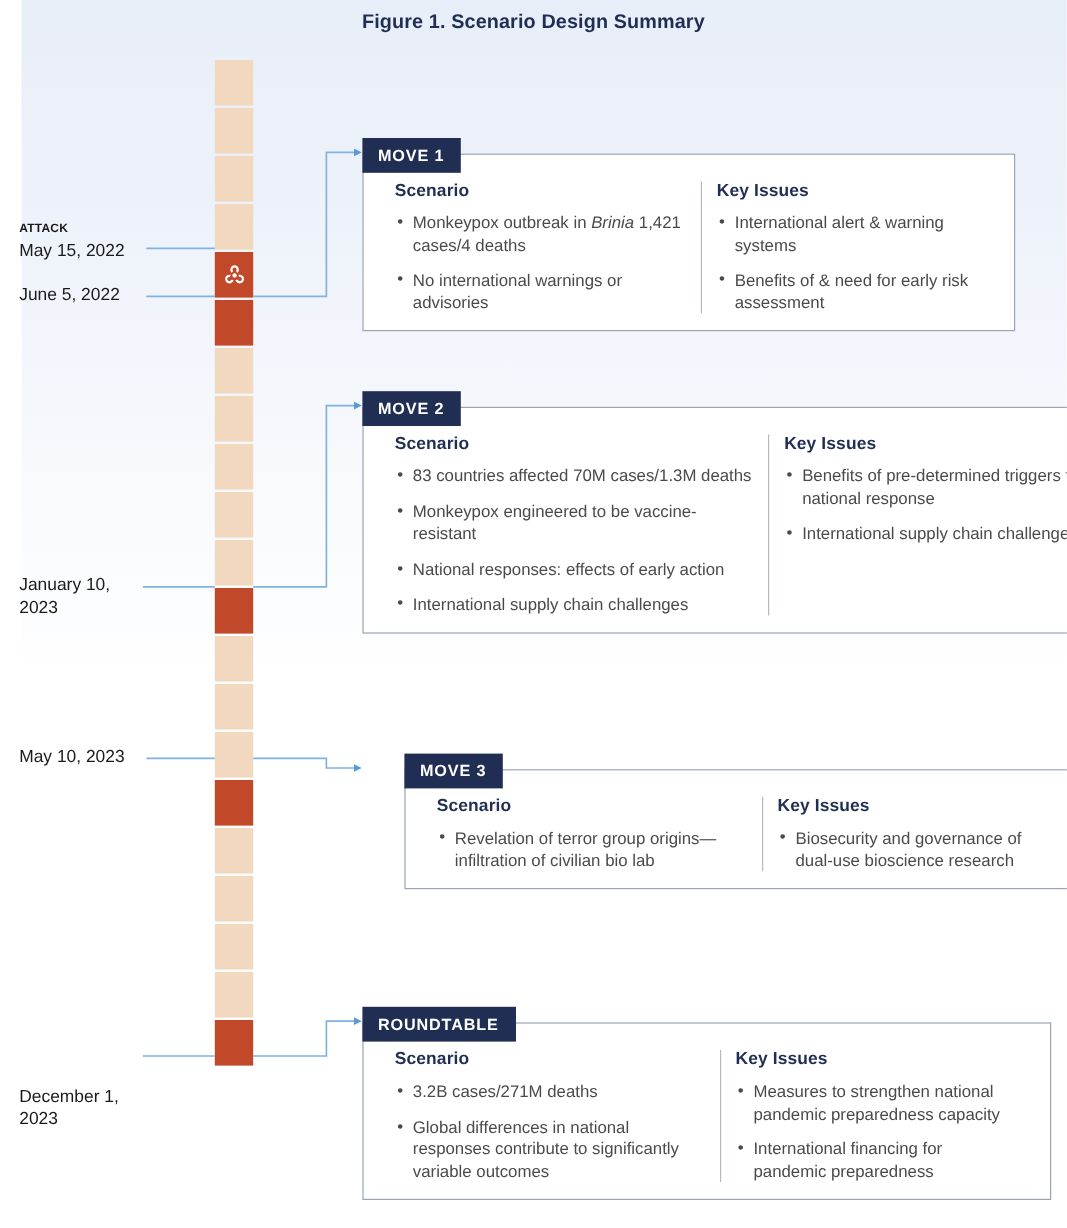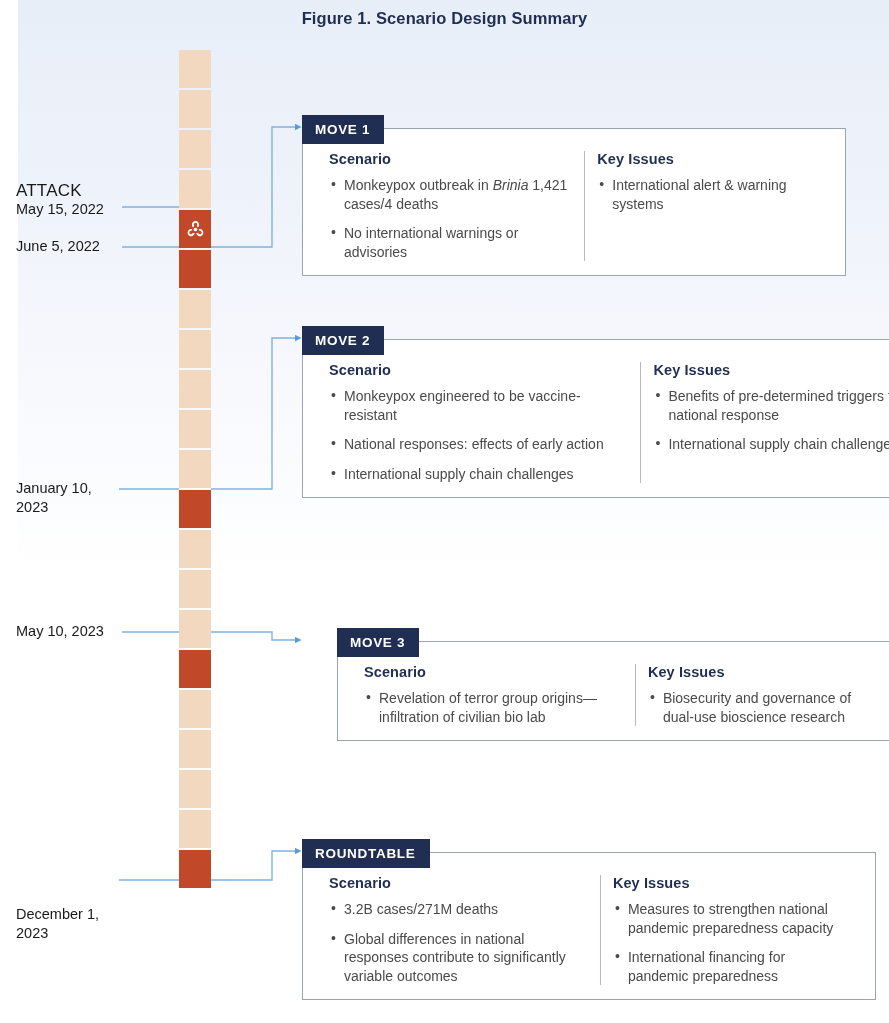--- a/index.html
+++ b/index.html
@@ -53,7 +53,7 @@
     width: 150px;
   }
   .date-label .attack-word {
-    display: block; font-weight: normal; font-size: 17px; letter-spacing: .2px;
+    display: block; font-weight: bold; font-size: 10px; letter-spacing: .2px;
   }
   .date-label .date-text { display: block; }
 

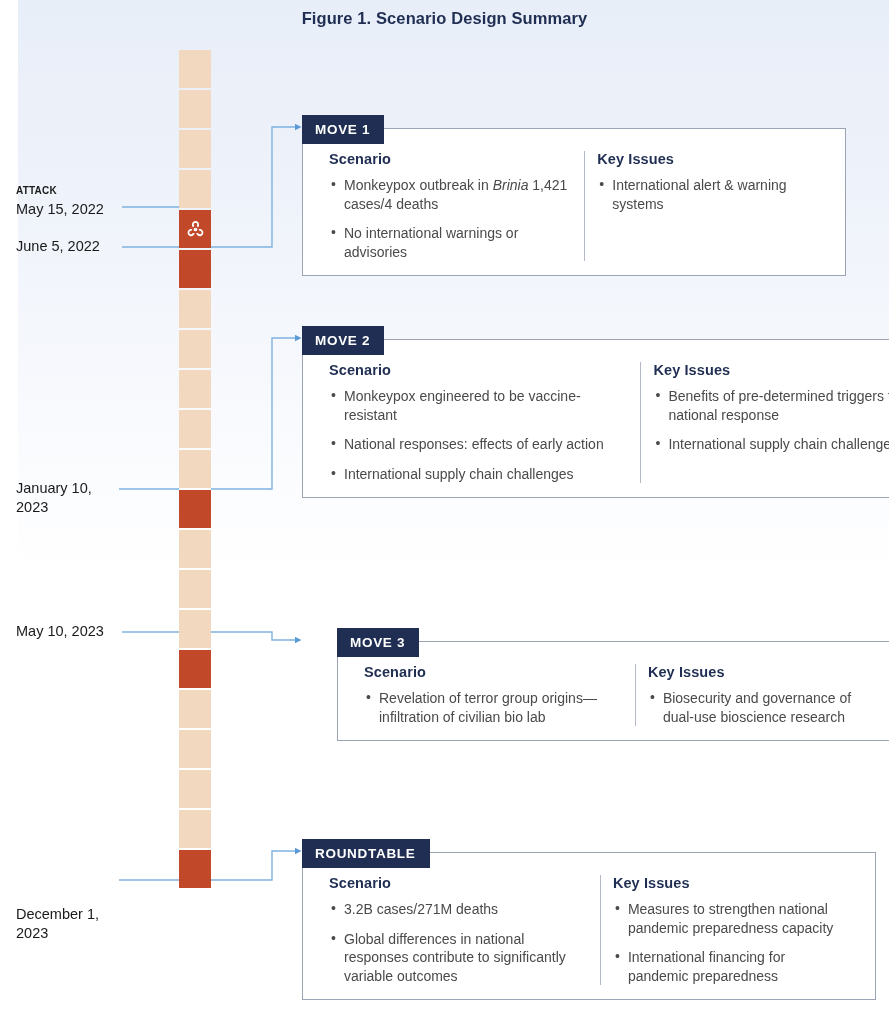--- a/index.html
+++ b/index.html
@@ -208,6 +208,7 @@
             <div class="col-title">Key Issues</div>
             <ul class="bullets">
               <li>International alert &amp; warning systems</li>
+              <li>Benefits of &amp; need for early risk assessment</li>
             </ul>
           </div>
         </div></div>

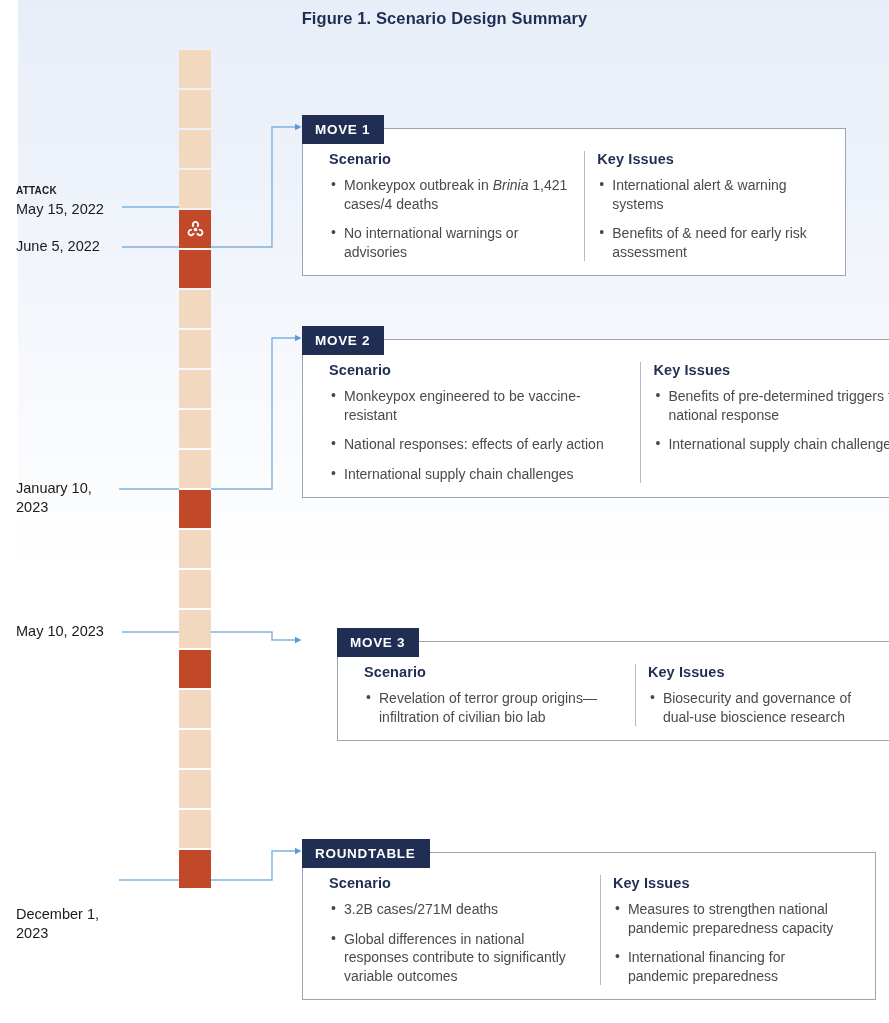--- a/index.html
+++ b/index.html
@@ -216,6 +216,7 @@
           <div class="col scenario">
             <div class="col-title">Scenario</div>
             <ul class="bullets">
+              <li>83 countries affected 70M cases/1.3M deaths</li>
               <li>Monkeypox engineered to be vaccine-resistant</li>
               <li>National responses: effects of early action</li>
               <li>International supply chain challenges</li>

